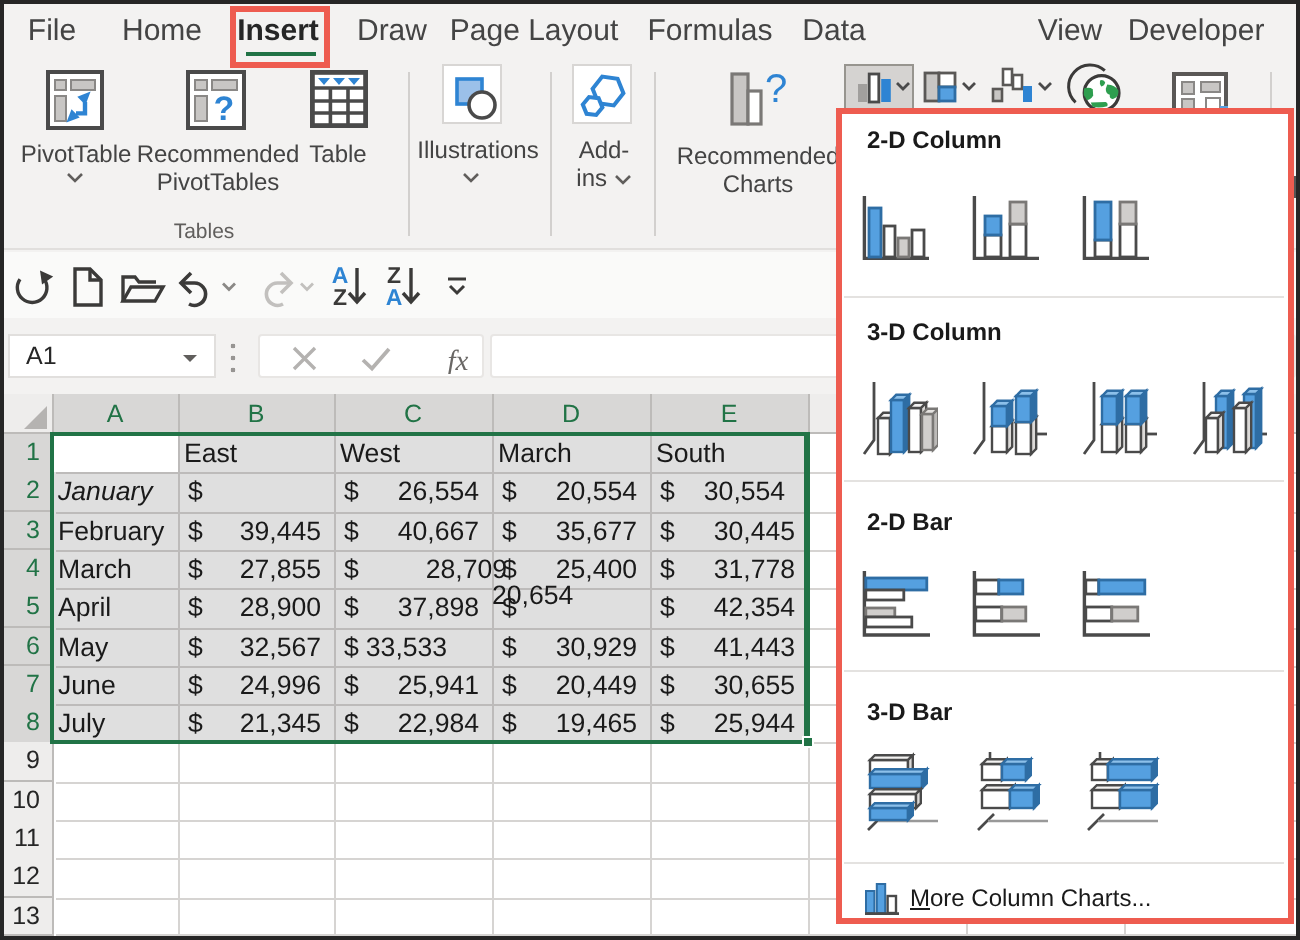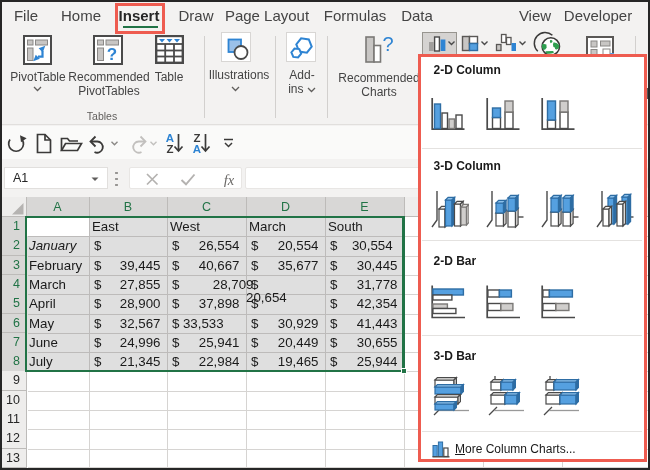--- a/index.html
+++ b/index.html
@@ -301,6 +301,7 @@
 <div class="cell" style="left:170px;top:77.9px;width:12px;height:19.3px;line-height:19.5px;">$</div>
 <div class="cell" style="left:179px;top:77.9px;width:72.5px;height:19.3px;line-height:19.5px;text-align:right;">28,709</div>
 <div class="cell" style="left:249px;top:77.9px;width:12px;height:19.3px;line-height:19.5px;">$</div>
+<div class="cell" style="left:244px;top:77.9px;width:72.5px;height:19.3px;line-height:19.5px;text-align:right;">25,400</div>
 <div class="cell" style="left:328px;top:77.9px;width:12px;height:19.3px;line-height:19.5px;">$</div>
 <div class="cell" style="left:323px;top:77.9px;width:72.5px;height:19.3px;line-height:19.5px;text-align:right;">31,778</div>
 <div class="cell" style="left:27px;top:97.2px;width:60px;height:19.3px;line-height:19.5px;">April</div>

